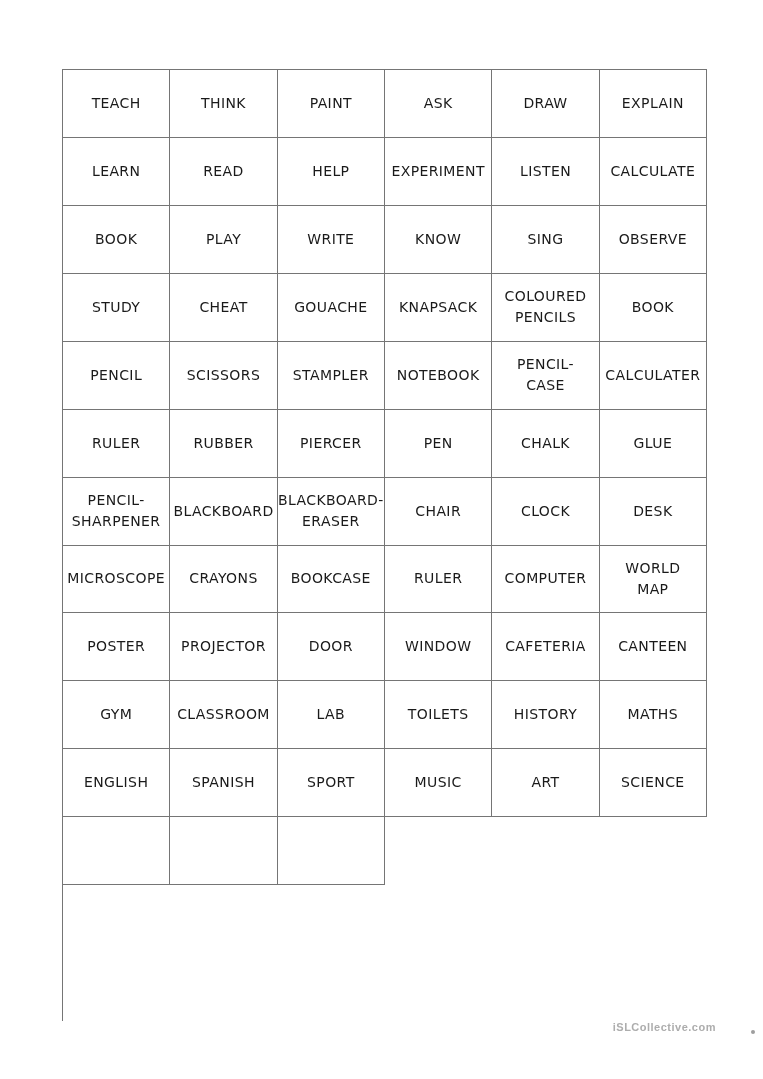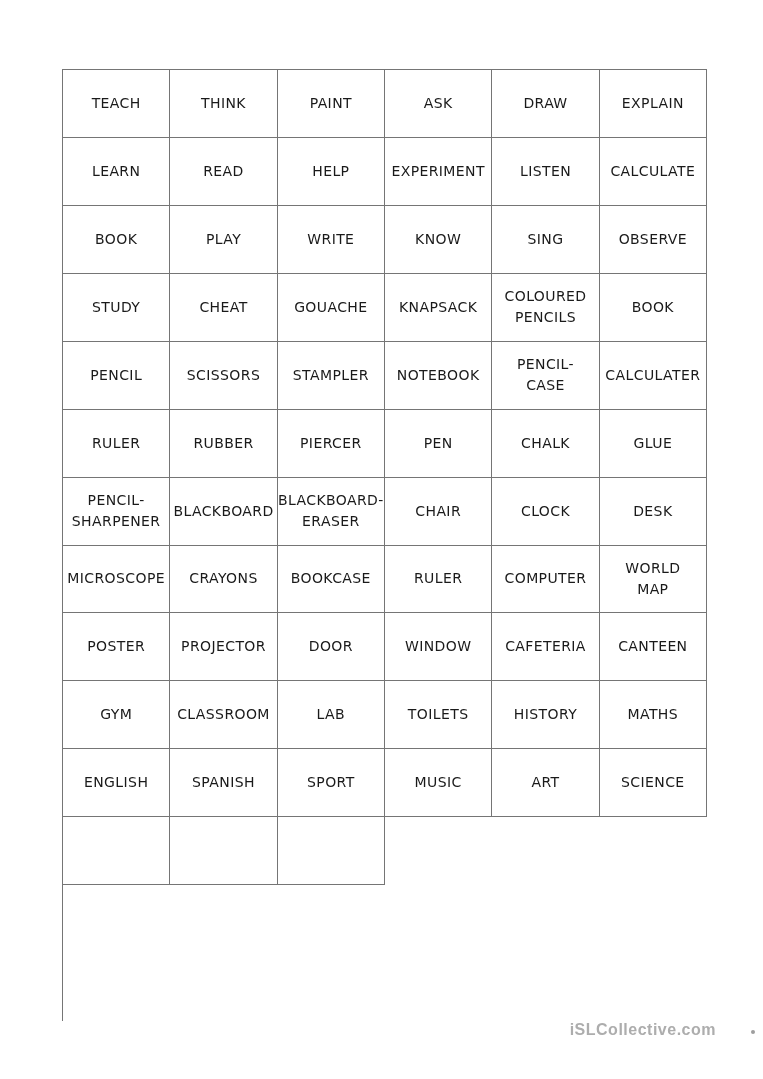--- a/index.html
+++ b/index.html
@@ -46,7 +46,7 @@
     right: 47px;
     font-family: "Liberation Sans", sans-serif;
     font-weight: bold;
-    font-size: 16px;
+    font-size: 11px;
     letter-spacing: 0.5px;
     color: #adadad;
     margin-left: 15px;

